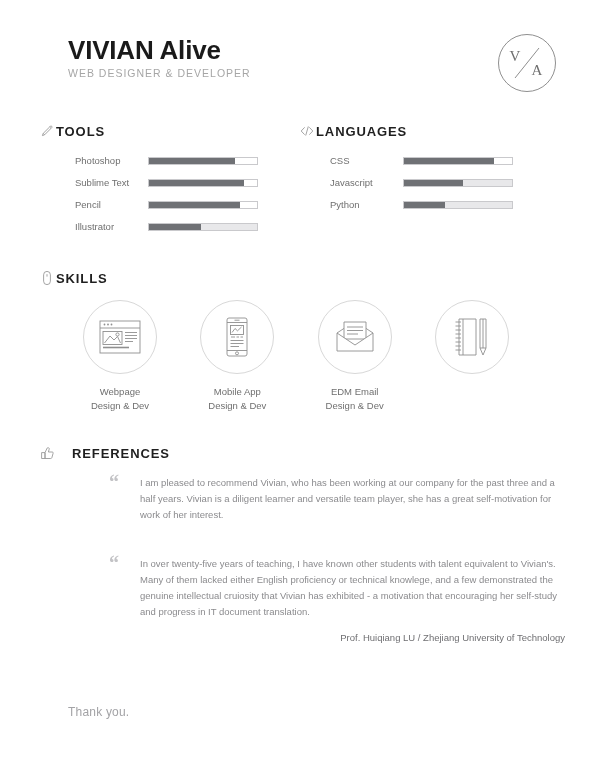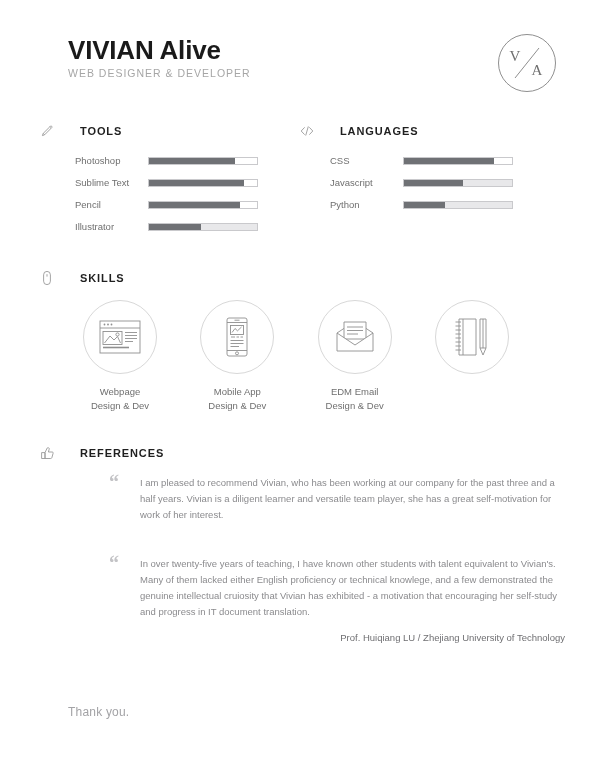--- a/index.html
+++ b/index.html
@@ -77,8 +77,7 @@
   }
   .sec-icon svg { display: block; }
   .sec-title {
-    margin-left: 24px;
-    font-size: 11px;
+    font-size: 13px;
     font-weight: bold;
     letter-spacing: 0.9px;
     color: #1f1f1f;

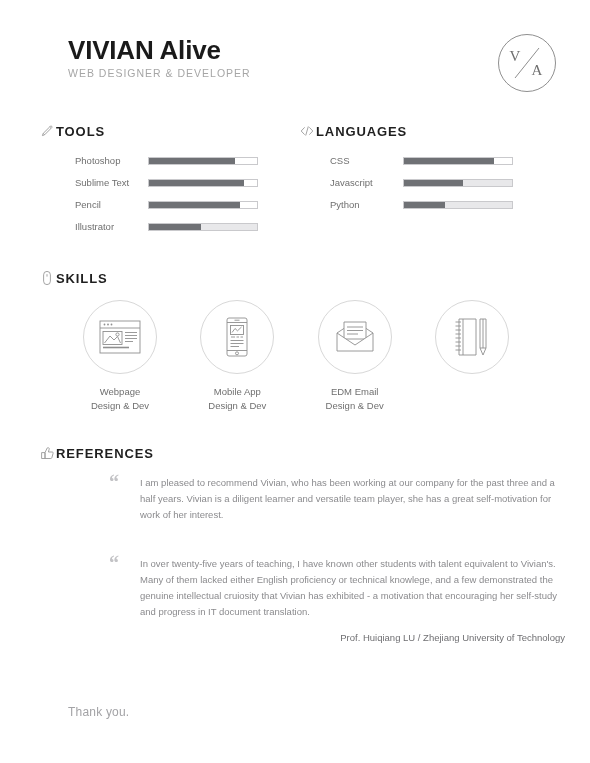--- a/index.html
+++ b/index.html
@@ -410,7 +410,7 @@
 
   </div>
 
-  <div class="sec-head" style="left:38px; top:444px;">
+  <div class="sec-head" style="left:38px; top:444px;gap:16px;">
     <span class="sec-icon">
       <svg width="15" height="15" viewBox="0 0 15 15">
         <g fill="none" stroke="#9a9a9a" stroke-width="0.9" stroke-linejoin="round">

